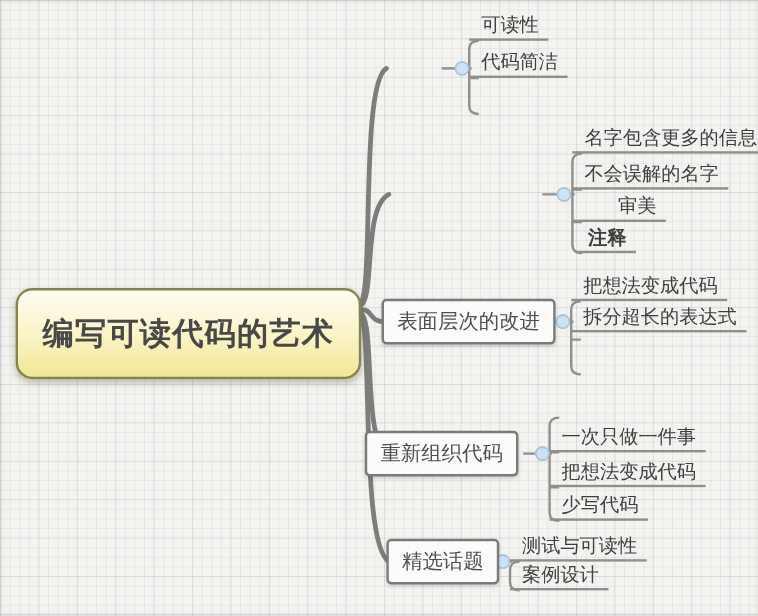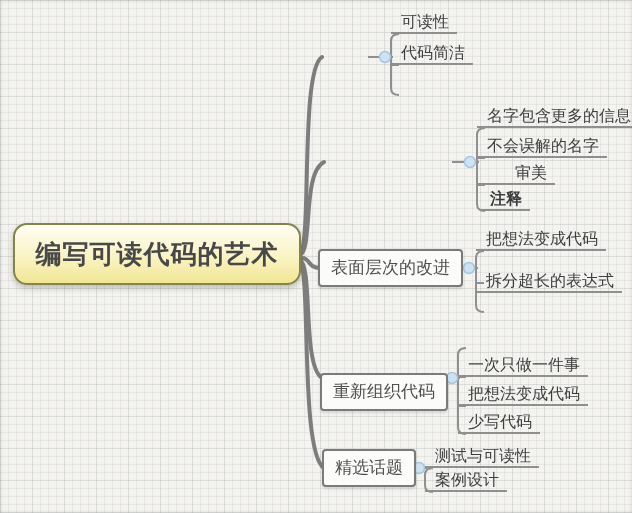--- a/index.html
+++ b/index.html
@@ -29,8 +29,8 @@
   .node { position: absolute; z-index: 2; box-sizing: border-box; }
 
   .root-topic {
-    left: 13px; top: 223px;
-    width: 288px; height: 62px;
+    left: 13px; top: 240px;
+    width: 288px; height: 76px;
     display: flex; align-items: center; justify-content: center;
     background: linear-gradient(#fefdf3, #faf3c4 55%, #f1e694);
     border: 2px solid #84844e;

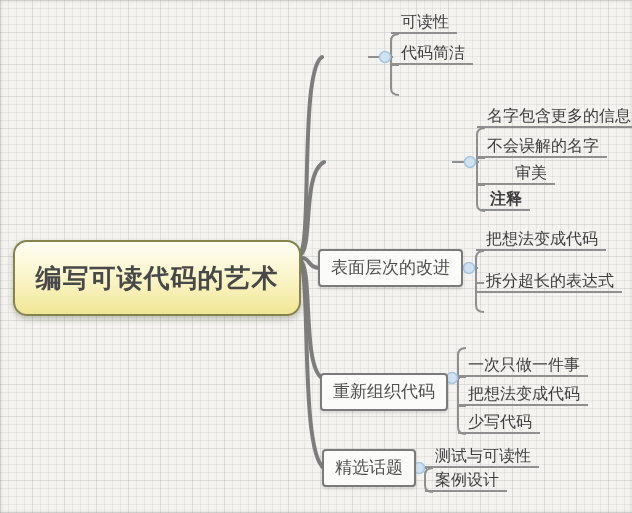--- a/index.html
+++ b/index.html
@@ -122,7 +122,7 @@
 
   <div class="node topic" style="left:318px; top:249px;">表面层次的改进</div>
   <div class="node leaf" style="left:476px; top:229px;">把想法变成代码</div>
-  <div class="node leaf" style="left:476px; top:271px;">拆分超长的表达式</div>
+  <div class="node leaf" style="left:476px; top:255px;">拆分超长的表达式</div>
 
   <div class="node topic" style="left:320px; top:359px;margin-top:14px;">重新组织代码</div>
   <div class="node leaf" style="left:458px; top:355px;">一次只做一件事</div>

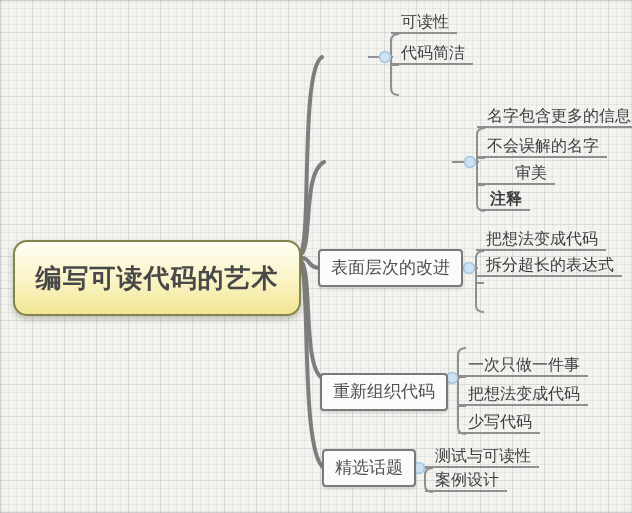--- a/index.html
+++ b/index.html
@@ -124,7 +124,7 @@
   <div class="node leaf" style="left:476px; top:229px;">把想法变成代码</div>
   <div class="node leaf" style="left:476px; top:255px;">拆分超长的表达式</div>
 
-  <div class="node topic" style="left:320px; top:359px;margin-top:14px;">重新组织代码</div>
+  <div class="node topic" style="left:304px; top:359px;">重新组织代码</div>
   <div class="node leaf" style="left:458px; top:355px;">一次只做一件事</div>
   <div class="node leaf" style="left:458px; top:384px;">把想法变成代码</div>
   <div class="node leaf" style="left:458px; top:412px;">少写代码</div>

